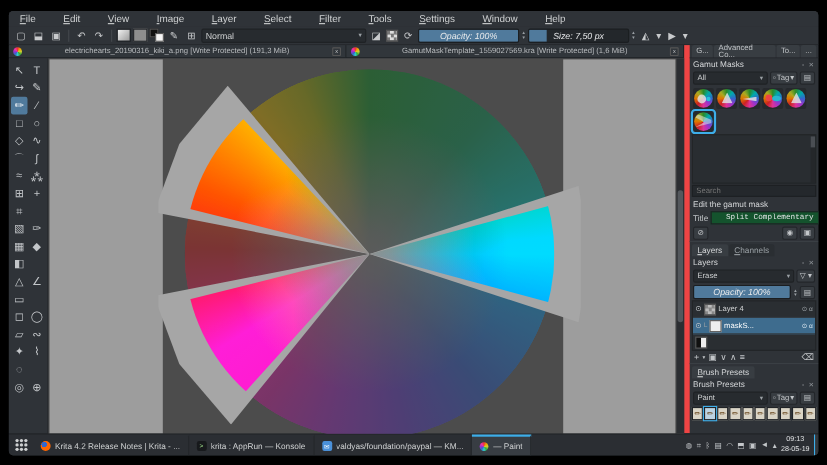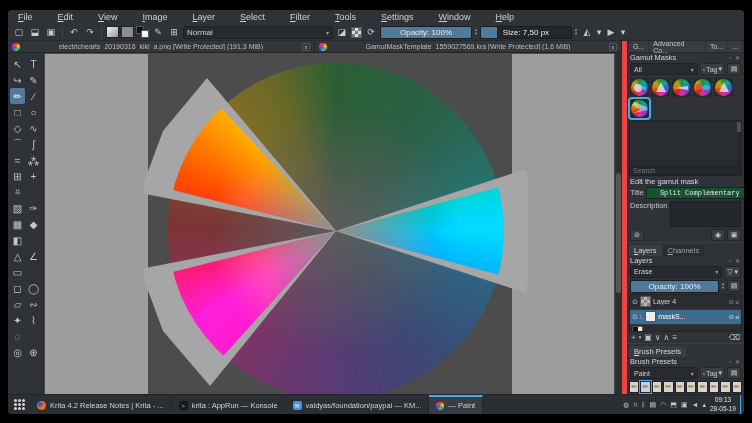--- a/index.html
+++ b/index.html
@@ -32,7 +32,7 @@
   .slider { position:relative; height:13px; background:#23272b; border:1px solid #1b1e21; border-radius:2px;
             color:#e8eaec; font-size:8px; overflow:hidden; }
   .slider .fill { position:absolute; left:0; top:0; bottom:0; background:#507a9c; }
-  .slider .txt { position:relative; display:flex; align-items:center; justify-content:center; height:100%; }
+  .slider .txt { position:relative; display:flex; align-items:center; justify-content:center; height:100%;font-style:italic; }
   .spin { display:flex; flex-direction:column; justify-content:center; color:#9aa0a5; font-size:4px; line-height:4px; }
   .checker { width:11px; height:11px; border:1px solid #555;
              background:conic-gradient(#ddd 0 25%,#777 0 50%,#ddd 0 75%,#777 0) 0 0/6px 6px; }

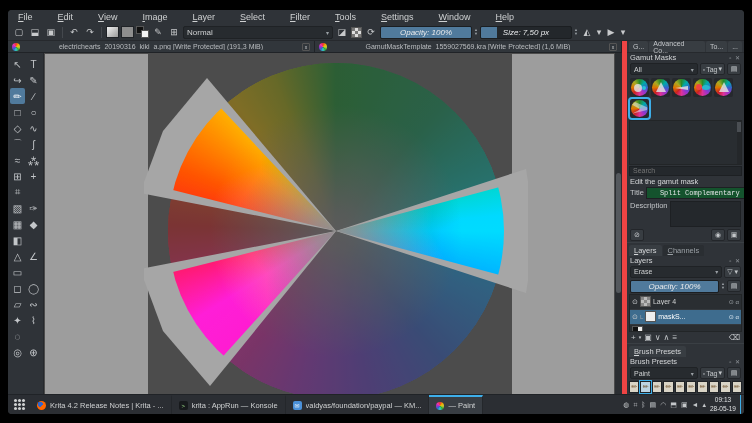--- a/index.html
+++ b/index.html
@@ -372,10 +372,6 @@
         <span class="field-label">Title</span>
         <input class="tfield" value="Split Complementary" style="">
       </div>
-      <div class="row" style="align-items:flex-start">
-        <span class="field-label">Description</span>
-        <div class="dfield"></div>
-      </div>
       <div class="row">
         <span class="btn-sm">⊘</span>
         <span style="flex:1"></span>

